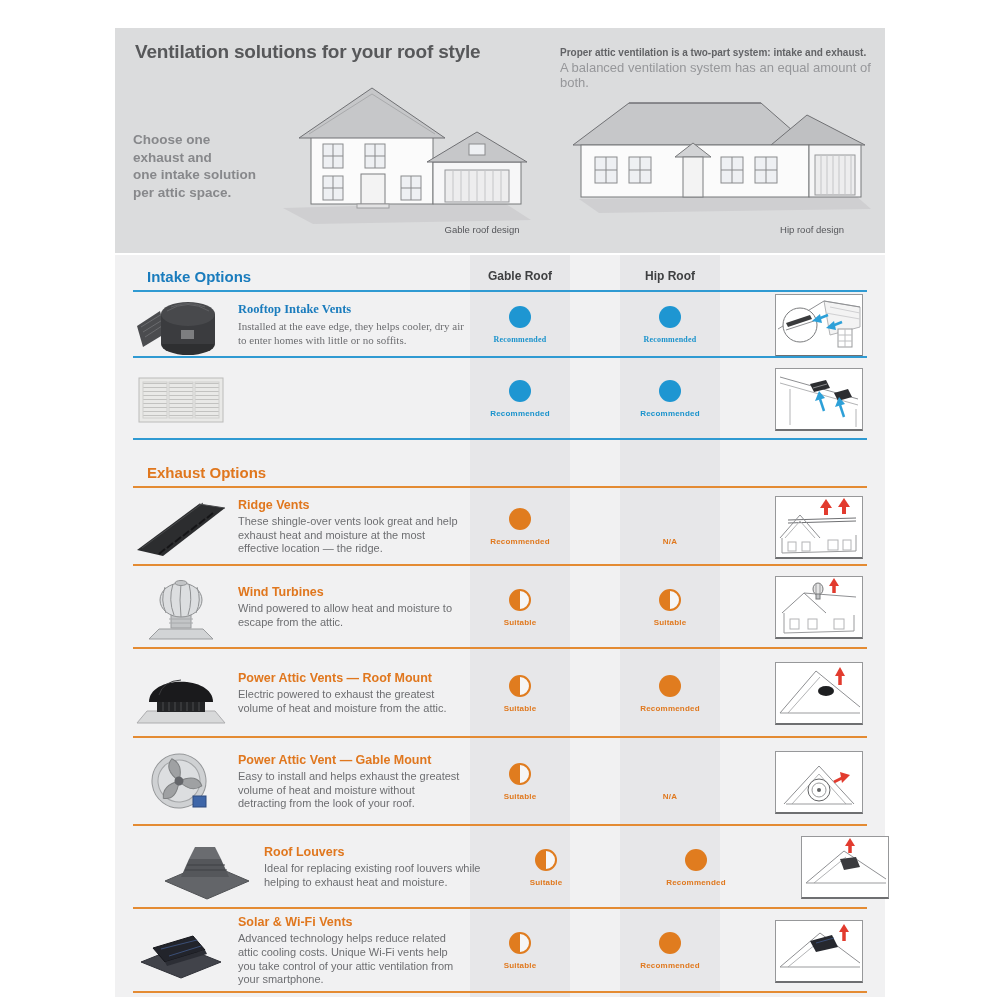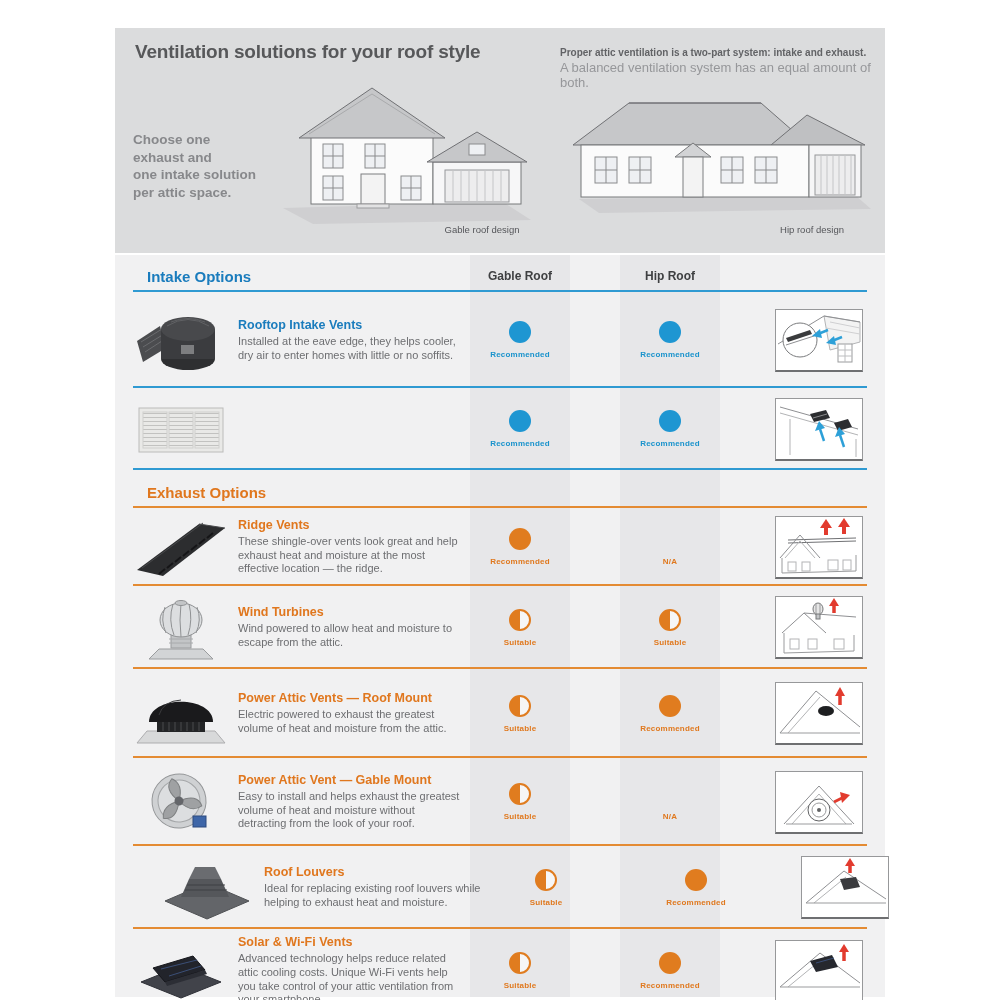--- a/index.html
+++ b/index.html
@@ -49,7 +49,7 @@
   .colhead.g{grid-column:5;}
   .colhead.h{grid-column:7;}
 
-  .r1{height:96px;} .r2{height:82px;} .r3{height:78px;} .r4{height:83px;}
+  .r1{height:66px;font-family:Liberation Serif, serif;} .r2{height:82px;} .r3{height:78px;} .r4{height:83px;}
   .r5{height:89px;} .r6{height:88px;} .r7{height:83px;padding-left:26px;} .r8{height:84px;}
 
   .prod-name{font-size:12.5px;font-weight:bold;margin-bottom:3px;}

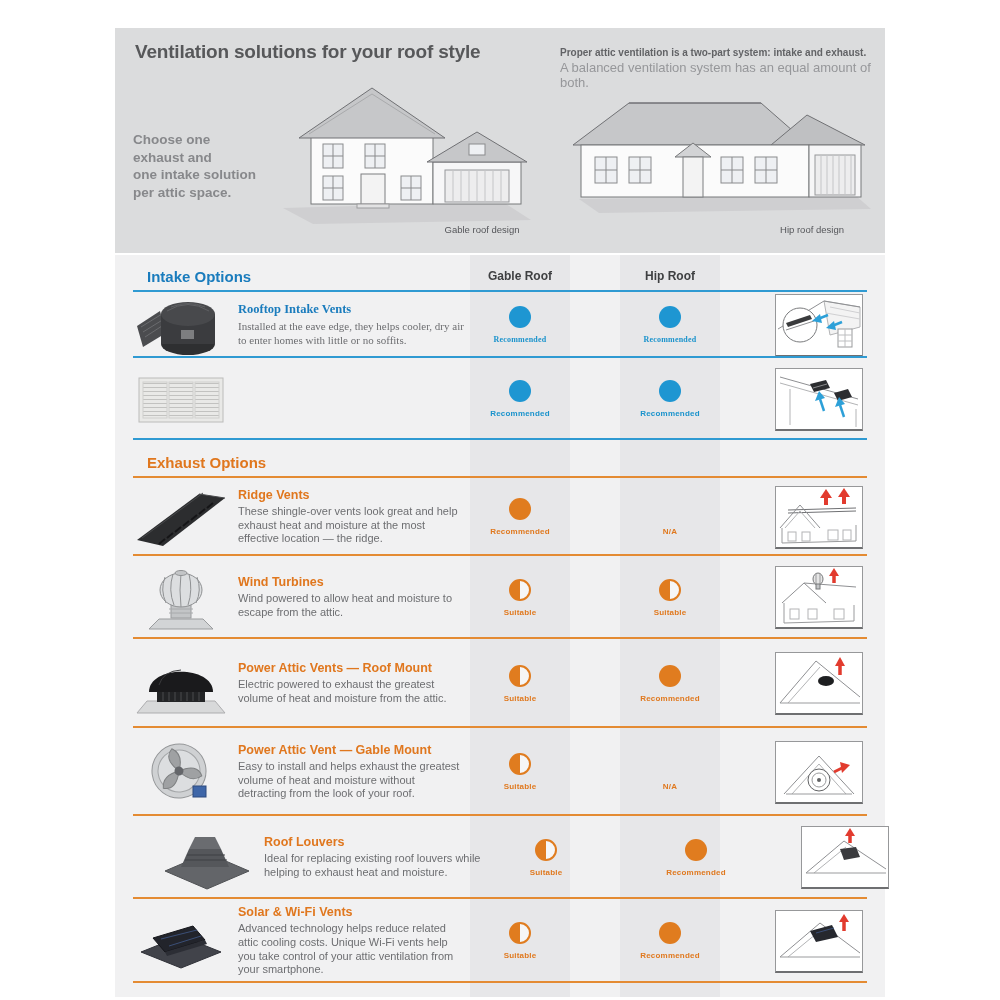--- a/index.html
+++ b/index.html
@@ -44,7 +44,7 @@
   .headrow .headtitle{grid-column:2/5;font-size:15px;font-weight:bold;padding-bottom:7px;margin-left:12px;}
   .sec-intake .headtitle{color:#1a7cbd;}
   .sec-exhaust .headtitle{color:#e0771e;}
-  .headrow.exh{height:38px;}
+  .headrow.exh{height:48px;}
   .colhead{font-size:12px;font-weight:bold;color:#3f4042;text-align:center;padding-bottom:9px;}
   .colhead.g{grid-column:5;}
   .colhead.h{grid-column:7;}

